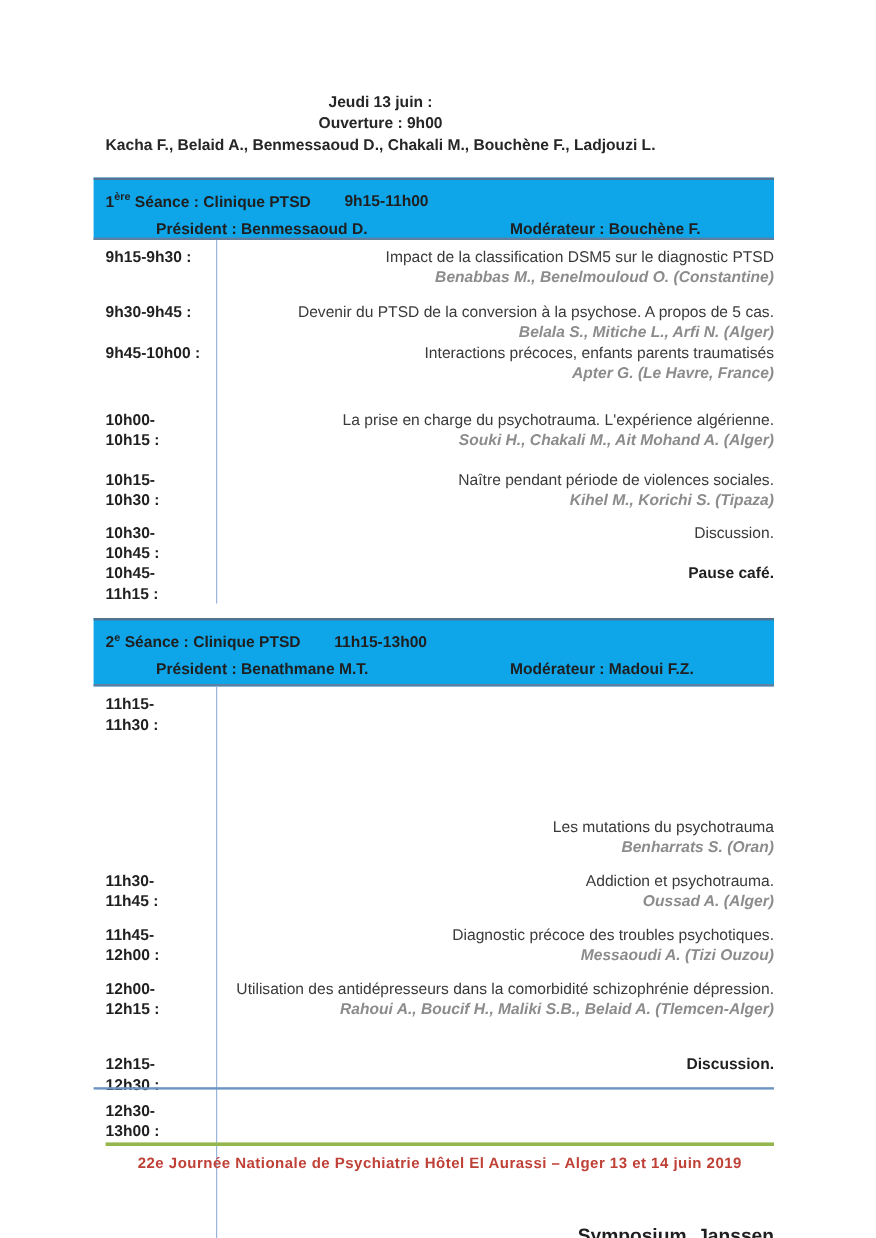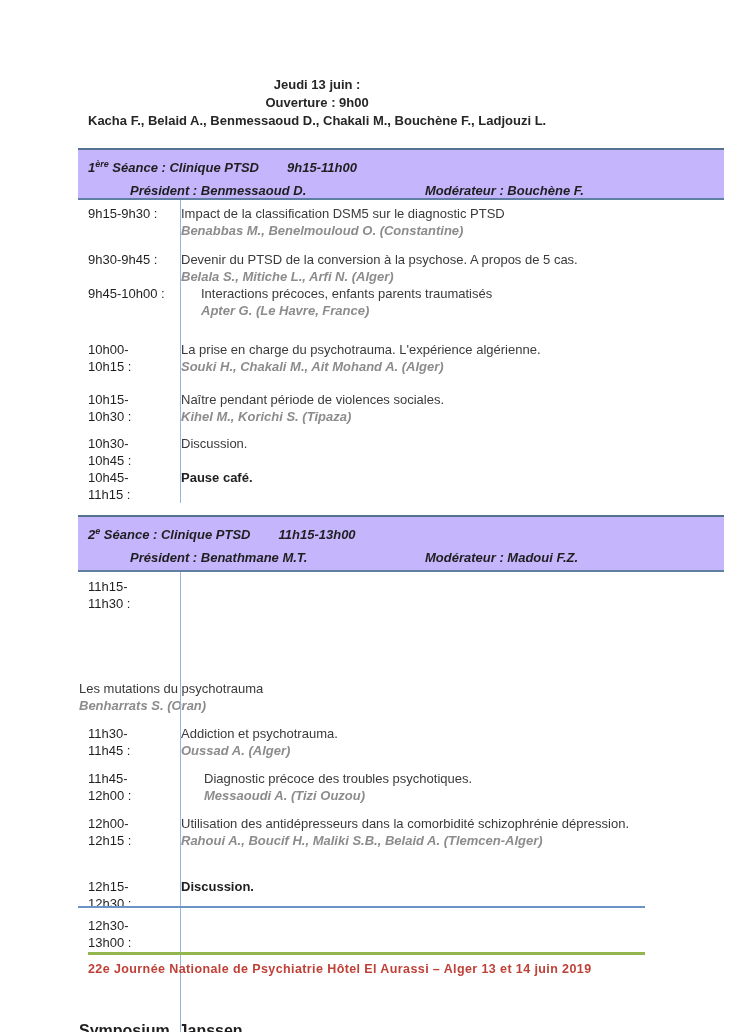--- a/index.html
+++ b/index.html
@@ -21,11 +21,11 @@
 
   
   .session-bar {
-    position: absolute; left: 78px; width: 646px;
-    background: #c4b5fd;
+    position: absolute; left: 78px; width: 567px;
+    background: #0ea5e9;
     border-top: 2px solid #54718f;
     border-bottom: 2px solid #5f7fa0;
-    font-size: 13px; font-weight: bold; color: #1f1f1f; font-style: italic;
+    font-size: 13px; font-weight: bold; color: #1f1f1f;
   }
   #session1-bar { top: 148px; height: 52px; }
   #session2-bar { top: 515px; height: 57px; }

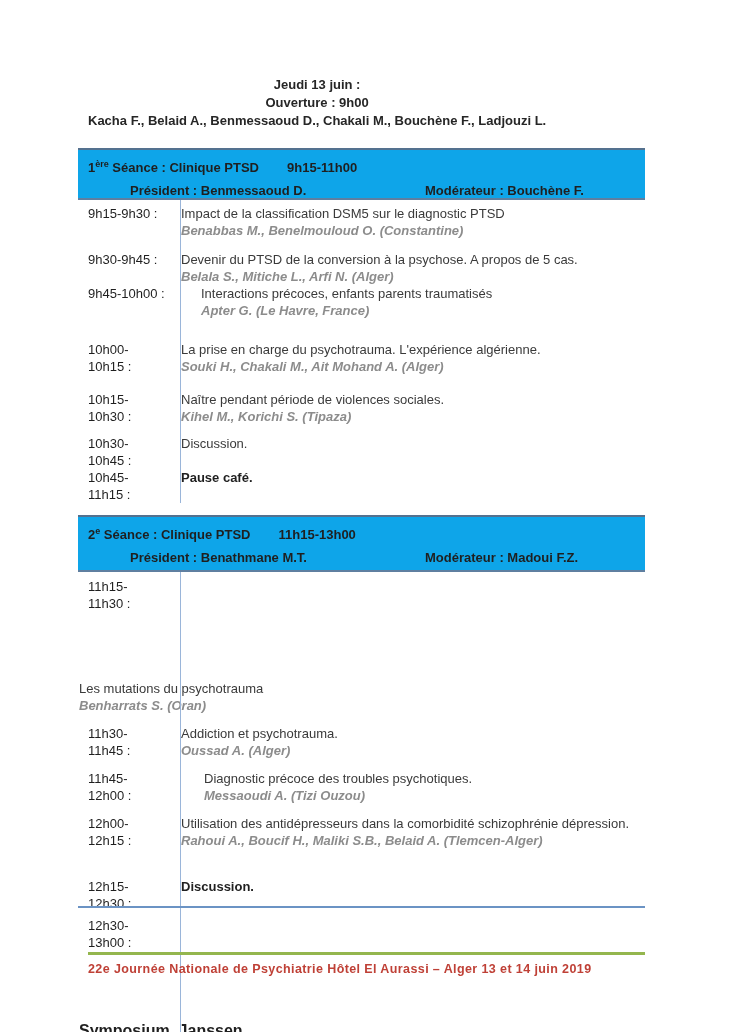--- a/index.html
+++ b/index.html
@@ -49,7 +49,7 @@
   .time-cell {
     width: 102px; flex: 0 0 102px;
     padding-left: 10px;
-    font-size: 13px; line-height: 17px; font-weight: normal; color: #1f1f1f;
+    font-size: 13px; line-height: 17px; font-weight: bold; color: #1f1f1f;
     white-space: pre-line;
   }
   .content-cell { flex: 1; padding-left: 1px; min-width: 0; }

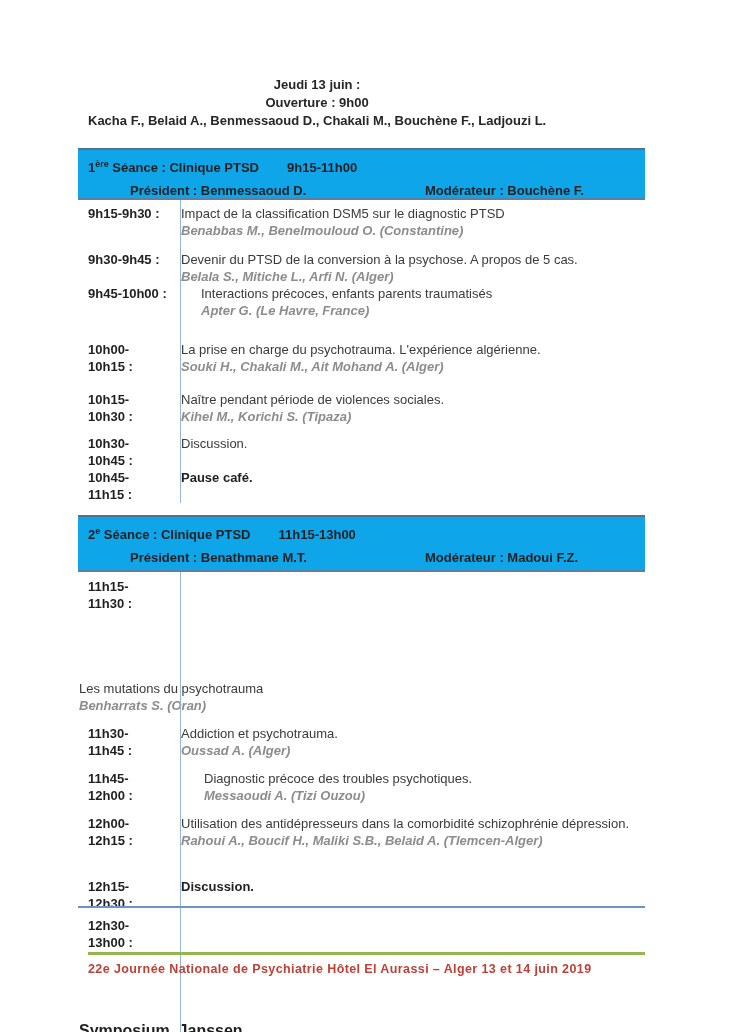--- a/index.html
+++ b/index.html
@@ -52,7 +52,7 @@
     font-size: 13px; line-height: 17px; font-weight: bold; color: #1f1f1f;
     white-space: pre-line;
   }
-  .content-cell { flex: 1; padding-left: 1px; min-width: 0; }
+  .content-cell { flex: 1; padding-left: 15px; min-width: 0; text-align: right; }
   .talk-title {
     font-size: 13px; line-height: 17px; color: #3a3a3a;
     white-space: pre-wrap;

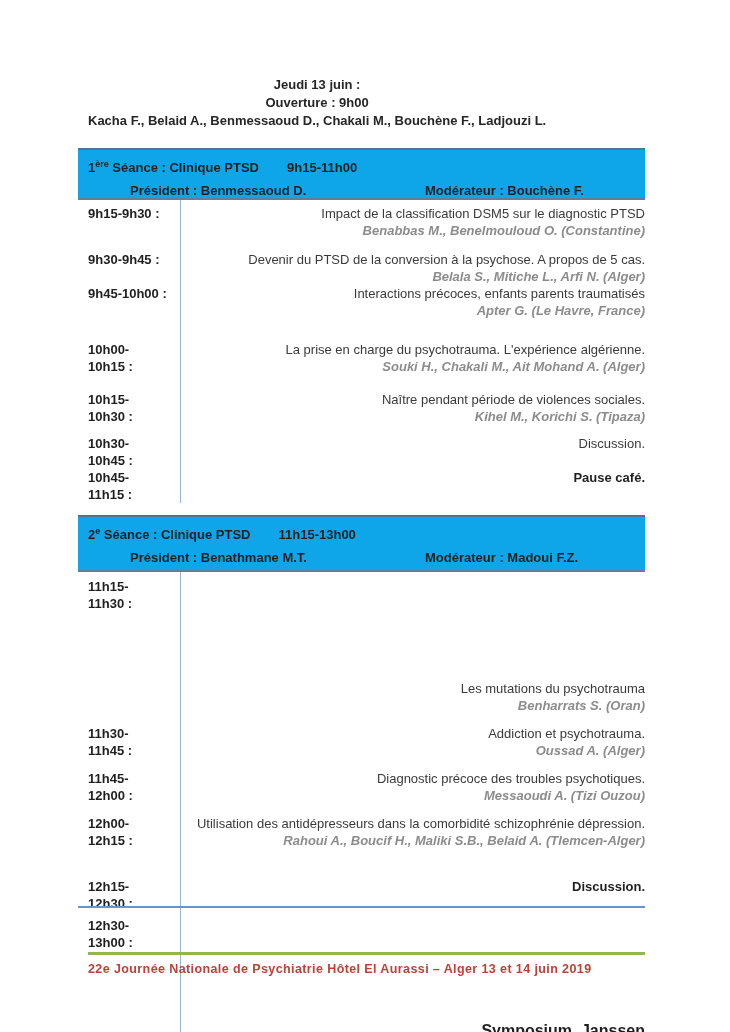--- a/index.html
+++ b/index.html
@@ -89,6 +89,7 @@
   }
   .footer-text {
     position: absolute; left: 88px; top: 962px; width: 557px;
+    text-align: center;
     font-size: 12.5px; font-weight: bold; letter-spacing: 0.4px;
     color: #bf4036;
   }

